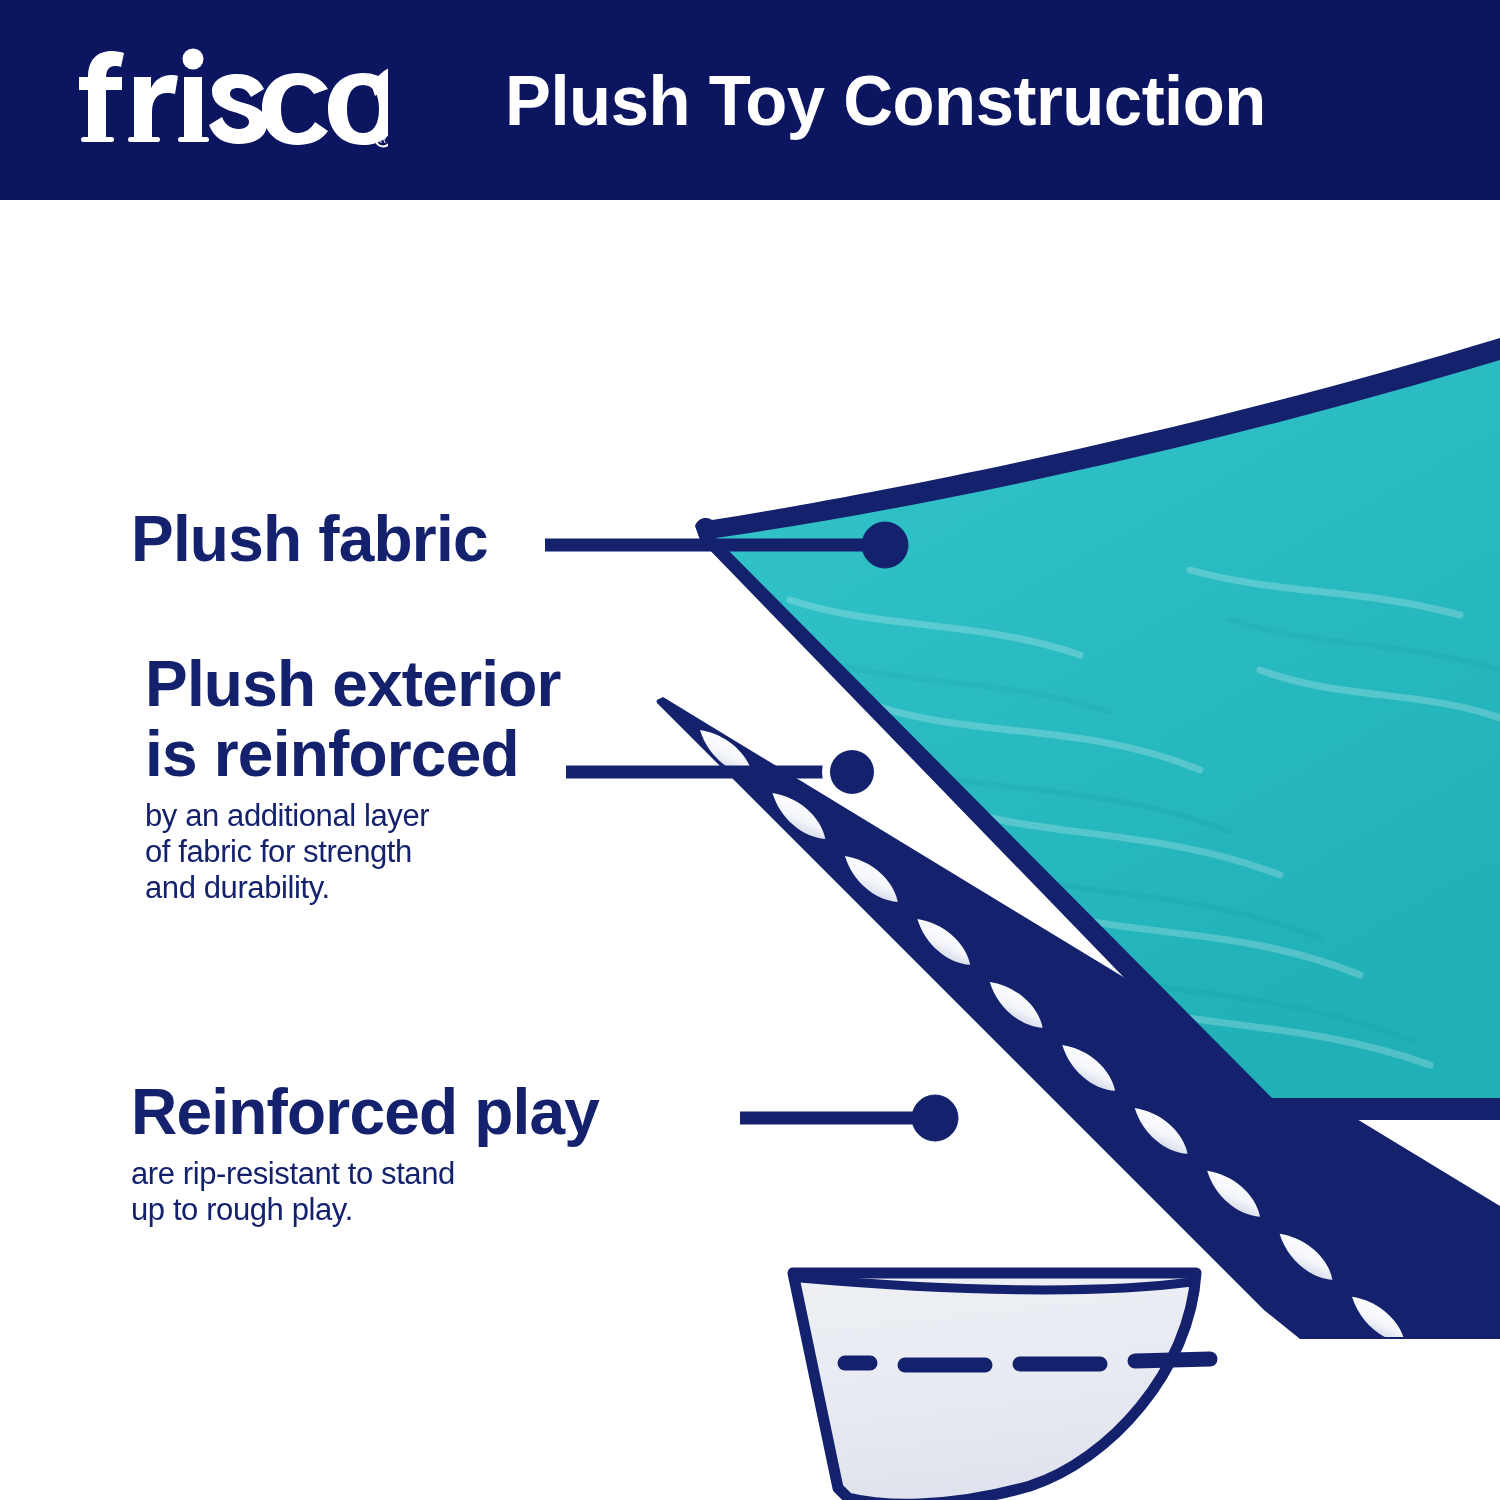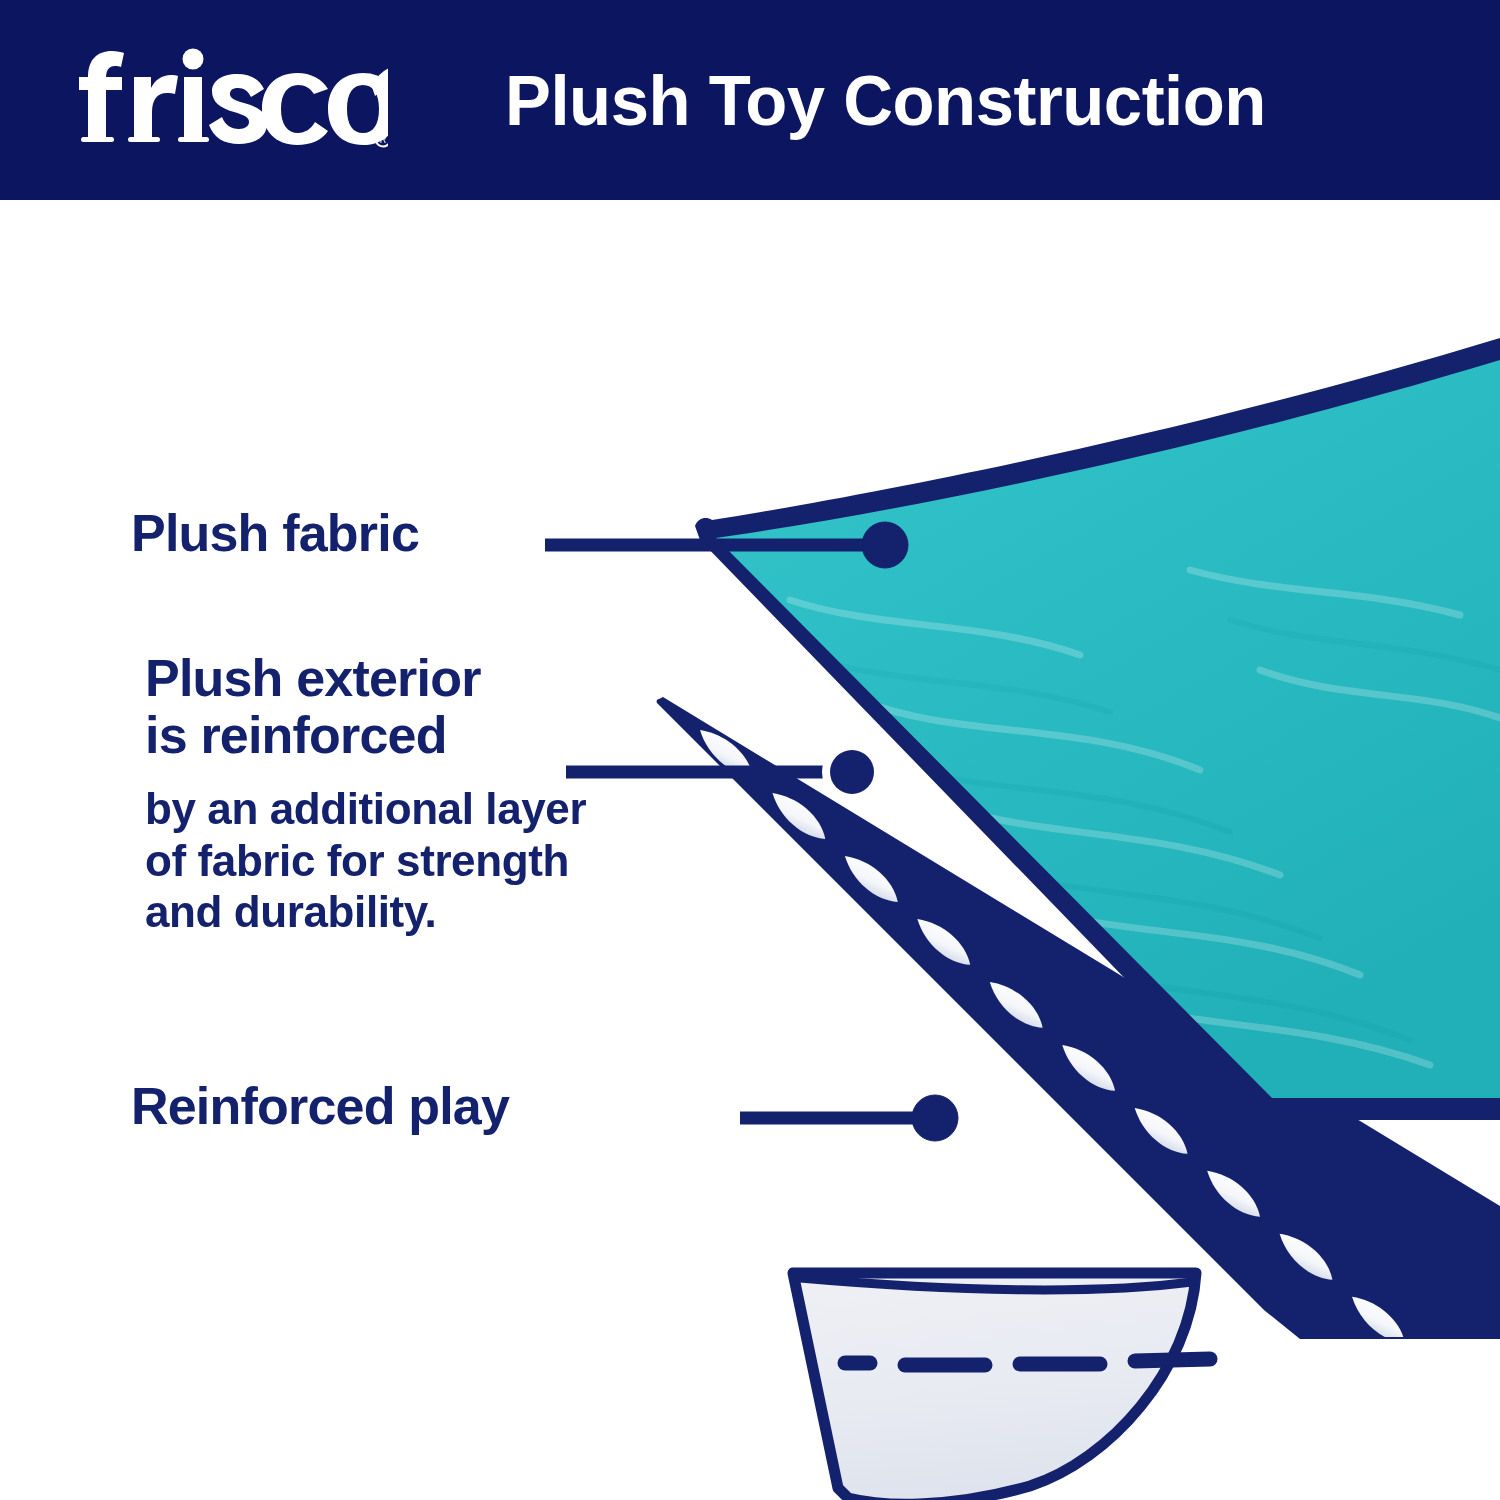--- a/index.html
+++ b/index.html
@@ -76,7 +76,7 @@
   }
   .callout .head {
     font-weight: bold;
-    font-size: 52px;
+    font-size: 64px;
     line-height: 1.09;
     letter-spacing: -0.8px;
     white-space: pre-line;

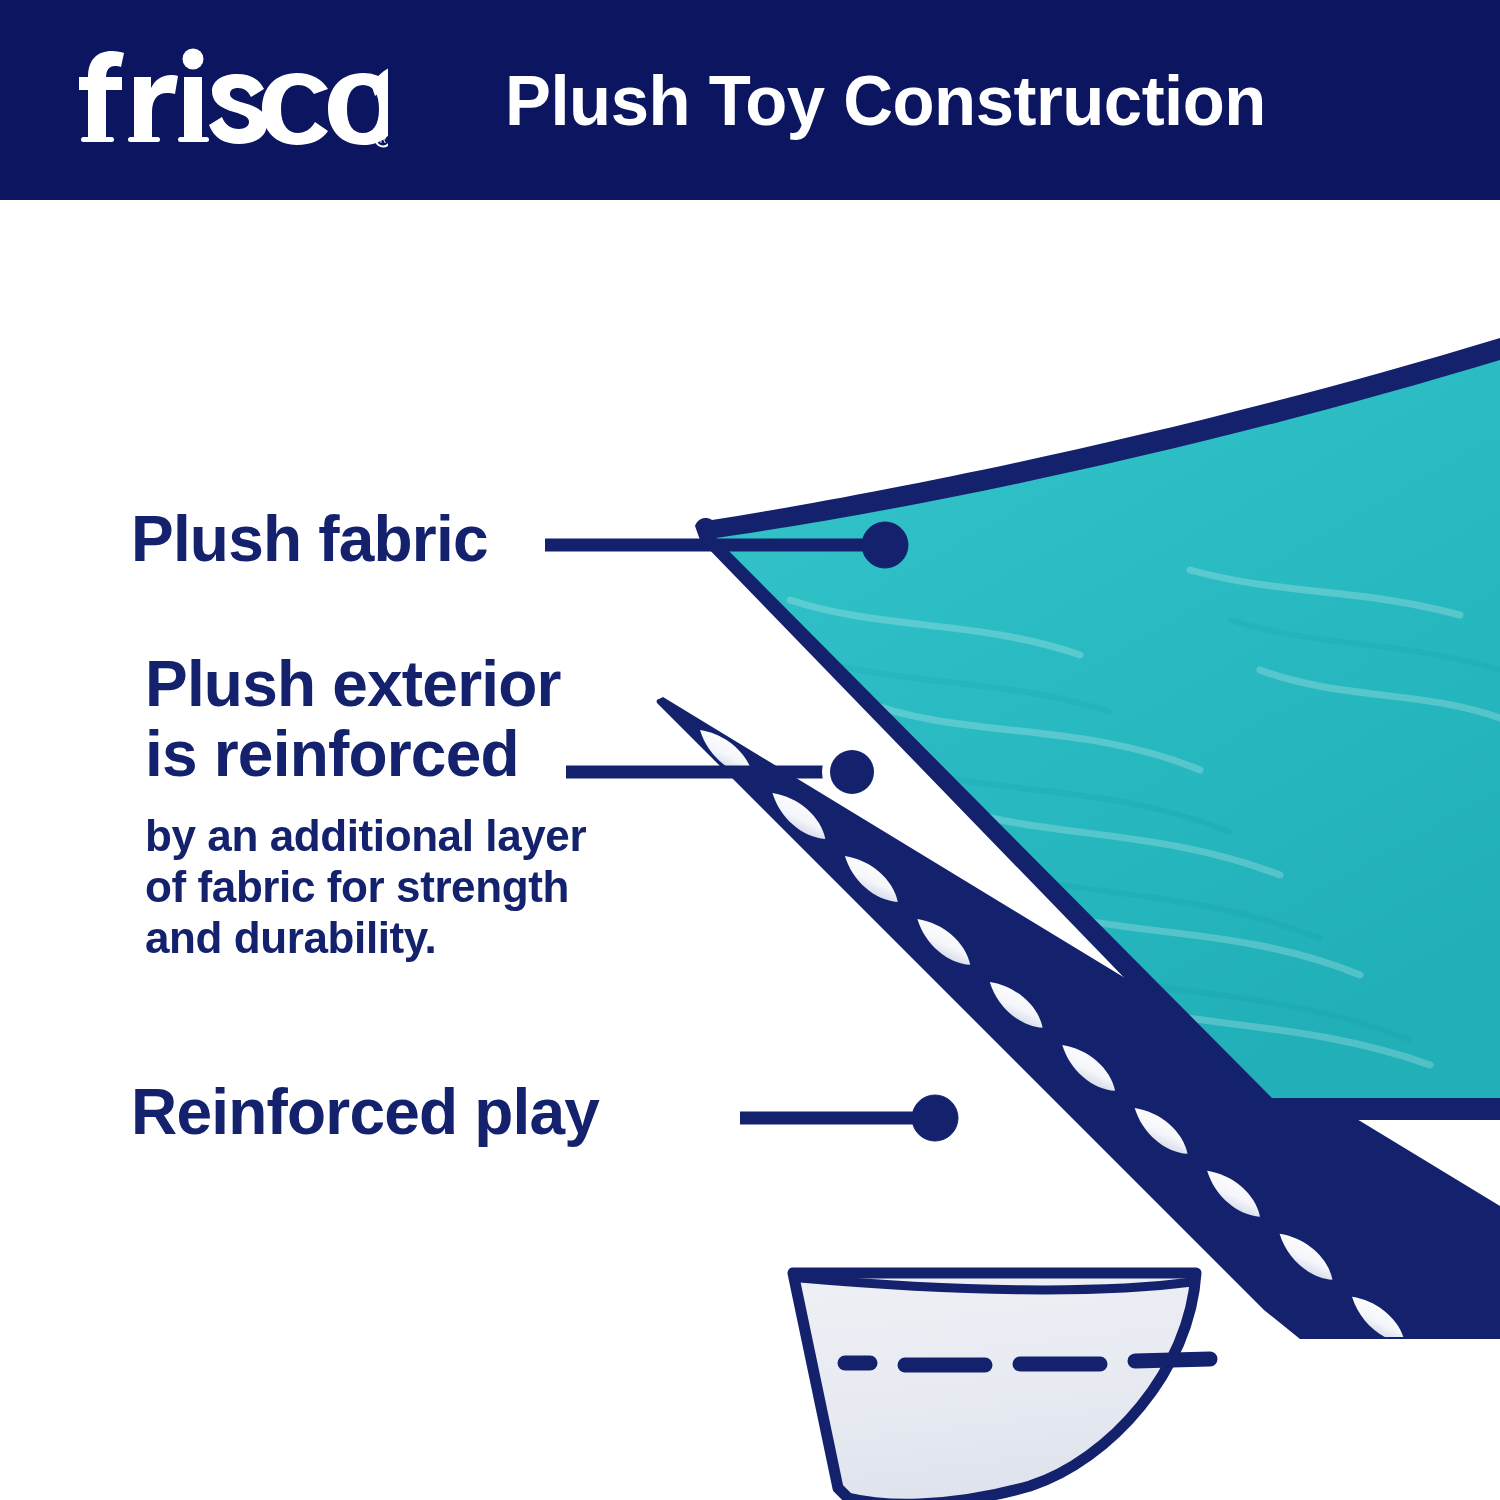--- a/index.html
+++ b/index.html
@@ -82,12 +82,12 @@
     white-space: pre-line;
   }
   .callout .body {
-    font-weight: bold;
-    font-size: 44px;
+    font-weight: normal;
+    font-size: 31px;
     line-height: 1.17;
     letter-spacing: -0.4px;
     white-space: pre-line;
-    margin-top: 20px;
+    margin-top: 8px;
   }
 
   #callout-plush-fabric  { left: 131px; top: 505px;  }

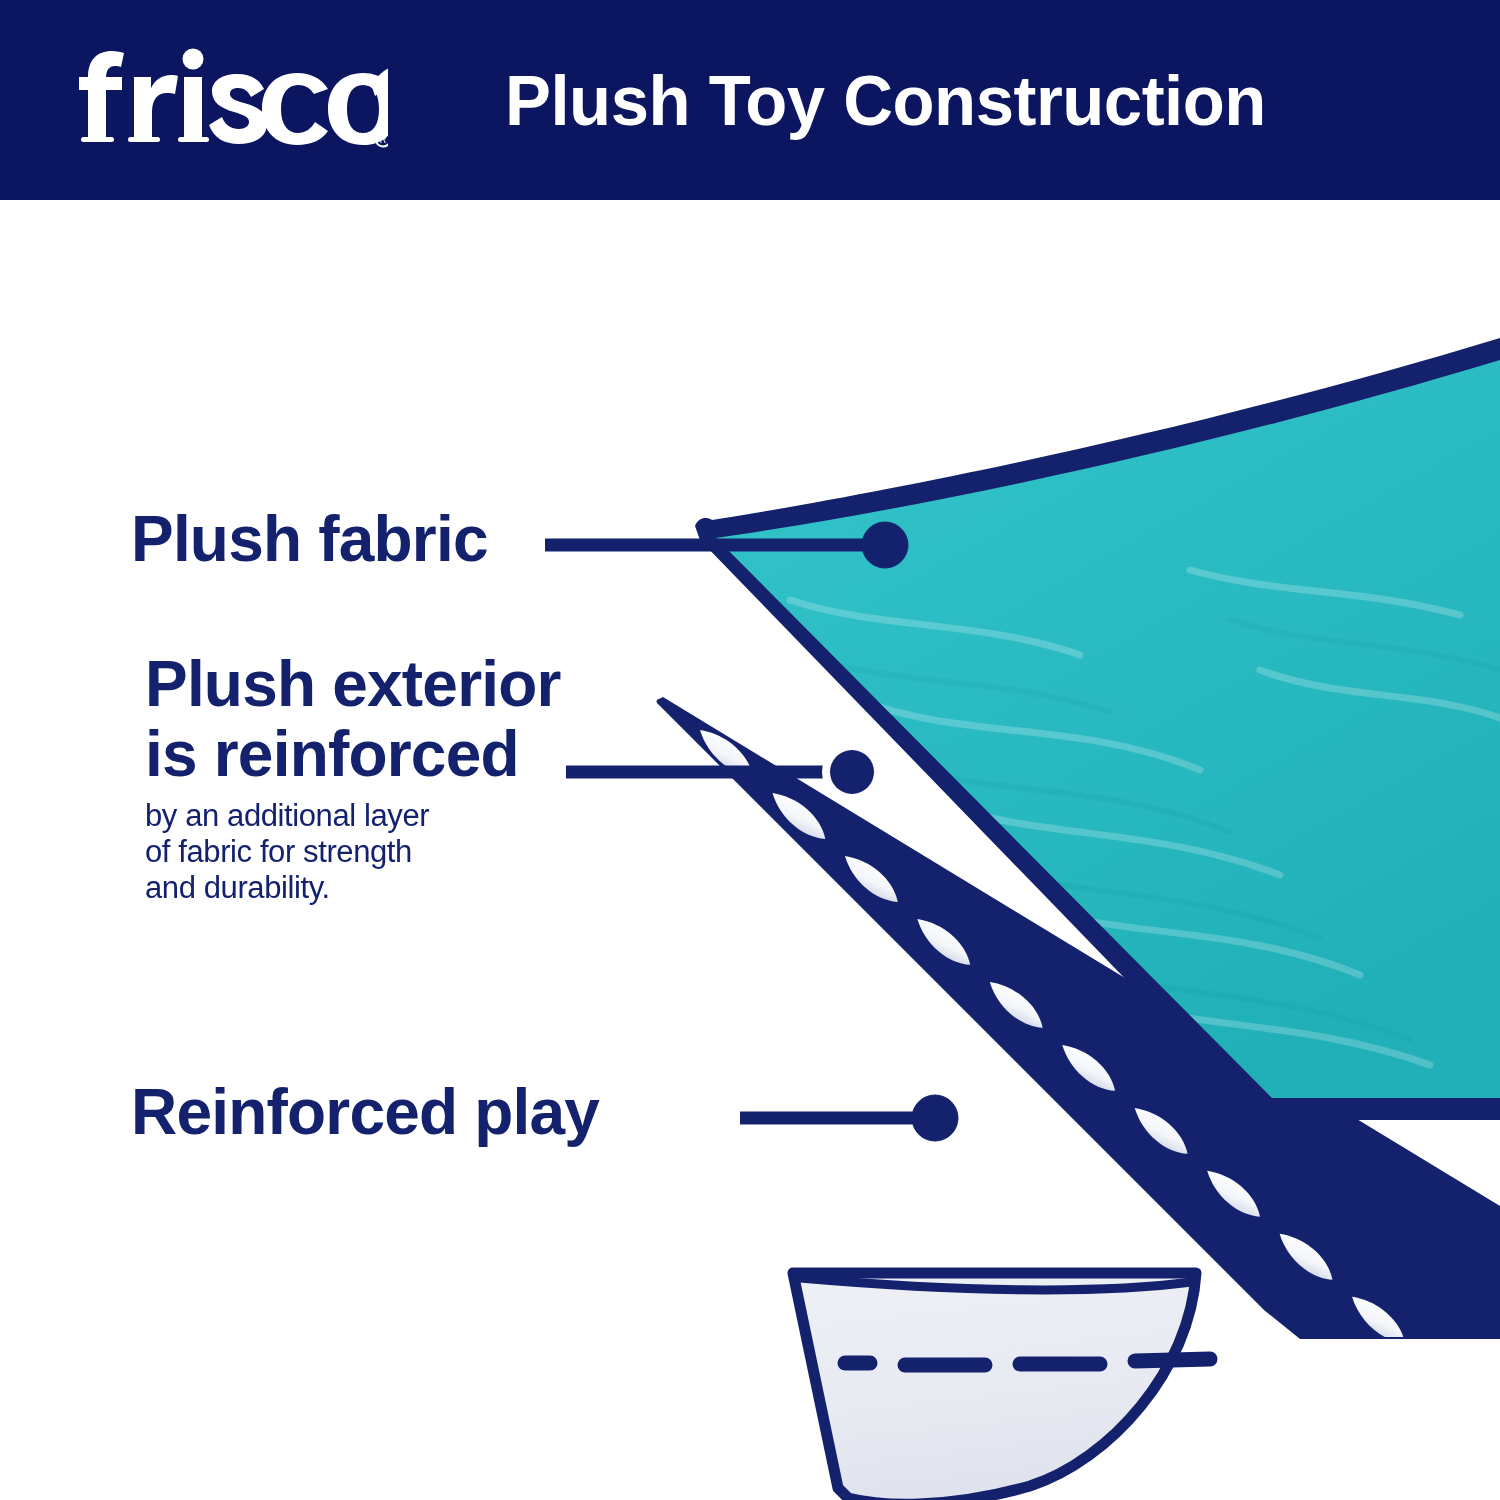--- a/index.html
+++ b/index.html
@@ -547,6 +547,8 @@
 
   <div class="callout" id="callout-reinforced-seams">
     <div class="head">Reinforced play</div>
+    <div class="body">are rip-resistant to stand
+up to rough play.</div>
   </div>
 
 </div>

